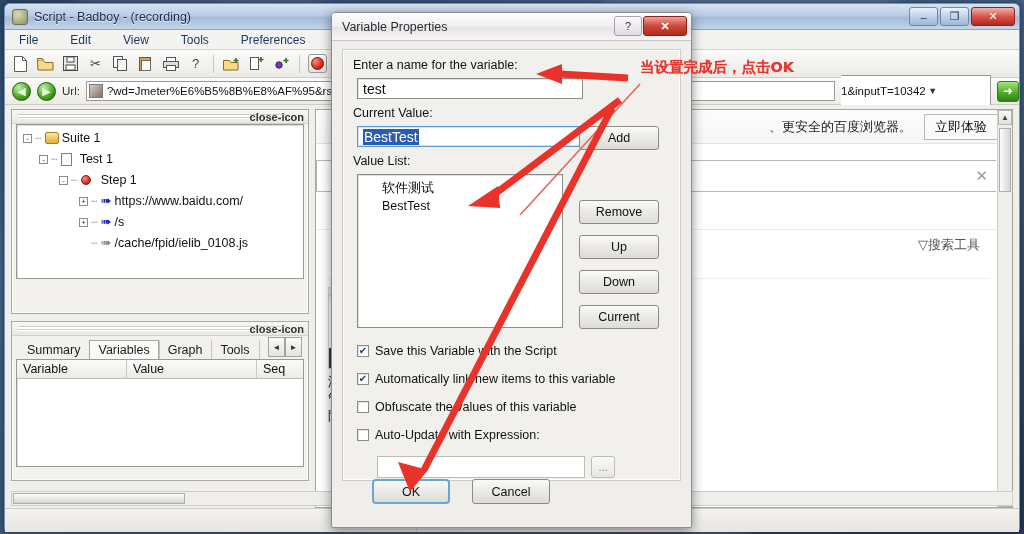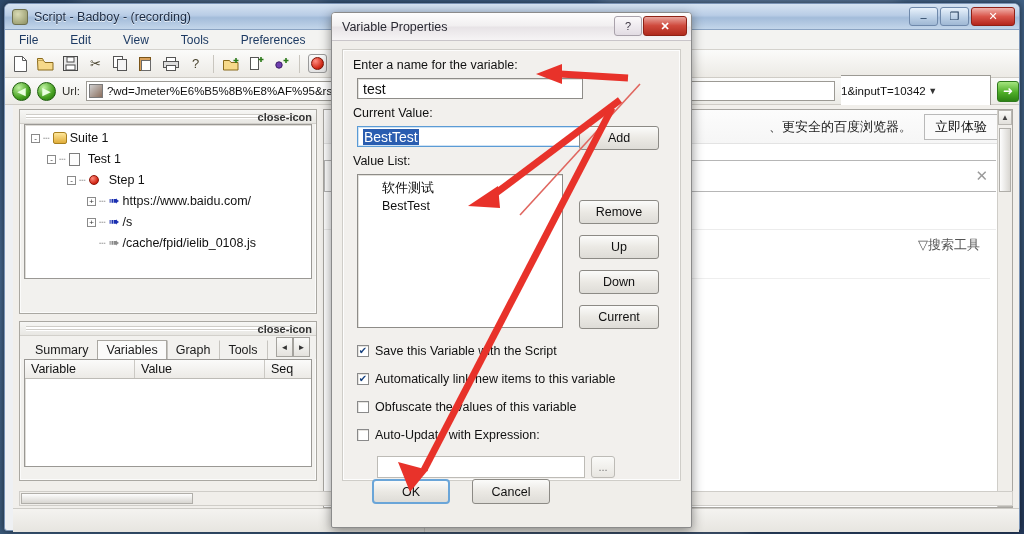--- a/index.html
+++ b/index.html
@@ -675,6 +675,7 @@
         <polygon points="410,492 398,462 428,470" fill="#e8322a"></polygon>
       </g>
     </svg>
+    <div class="anno-text" style="left:640px;top:58px;">当设置完成后，点击OK</div>
   </div>
 
 </div>

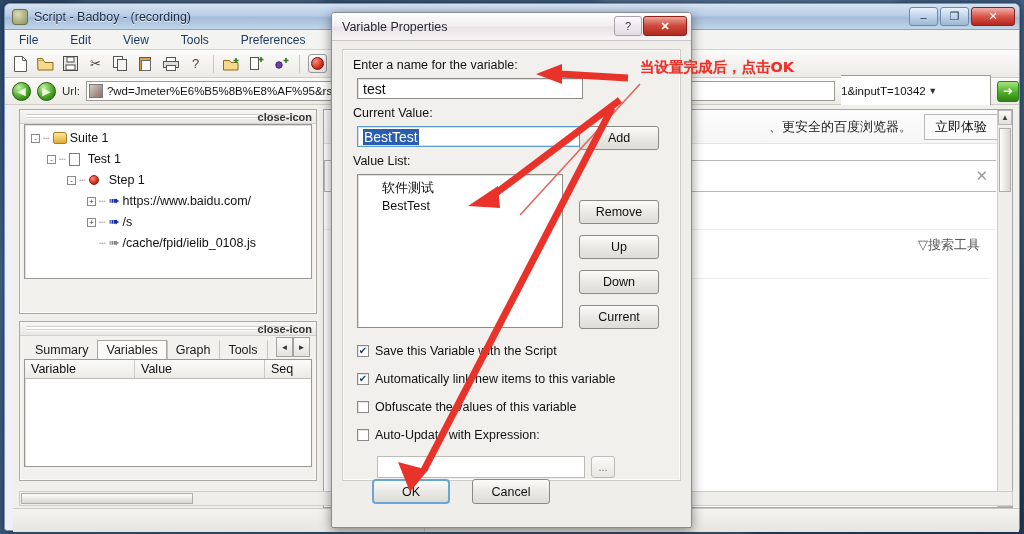--- a/index.html
+++ b/index.html
@@ -114,7 +114,7 @@
   }
 
   
-  .client { position:relative; height:calc(528px - 26px - 20px - 28px - 27px); background:#f1efeb;margin-left:8px; }
+  .client { position:relative; height:calc(528px - 26px - 20px - 28px - 27px); background:#f1efeb; }
 
   
   .left-dock { position:absolute;left:6px;top:4px;width:298px;bottom:24px; }

